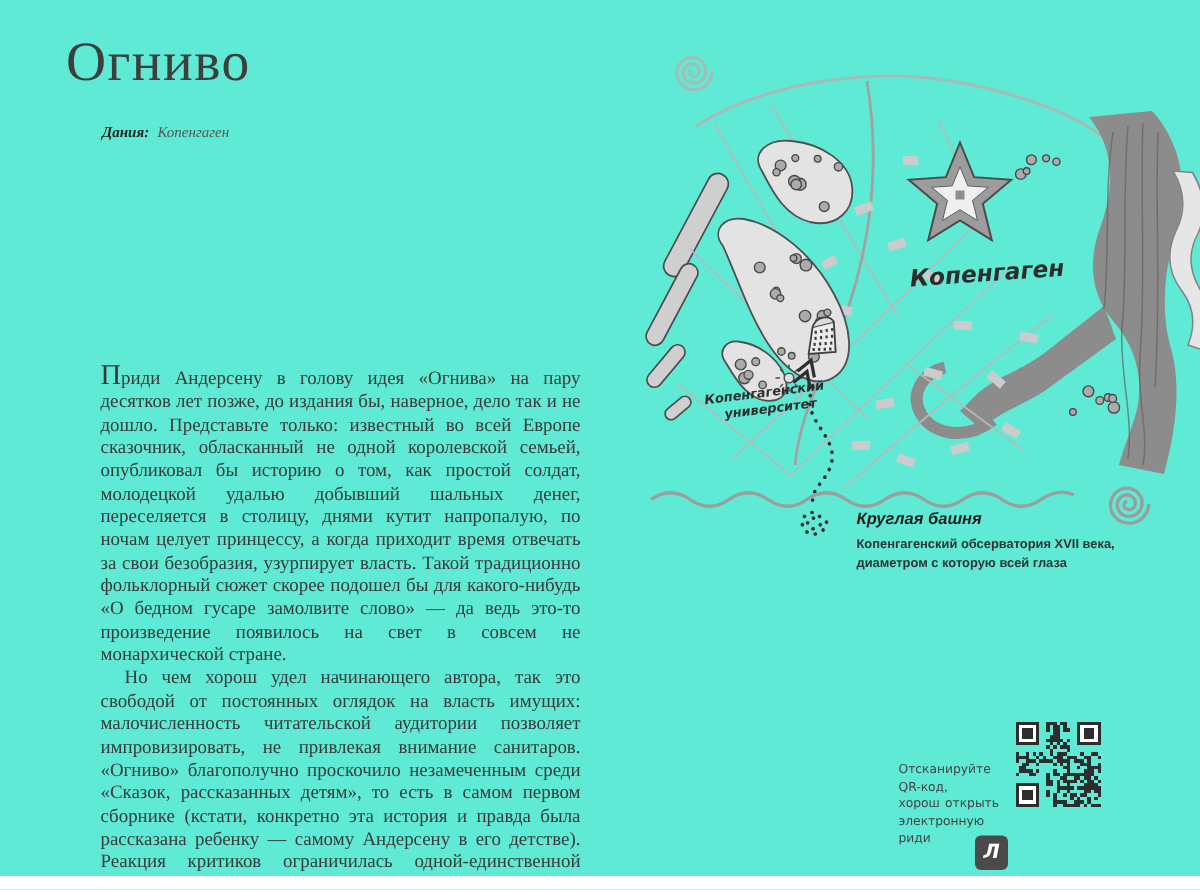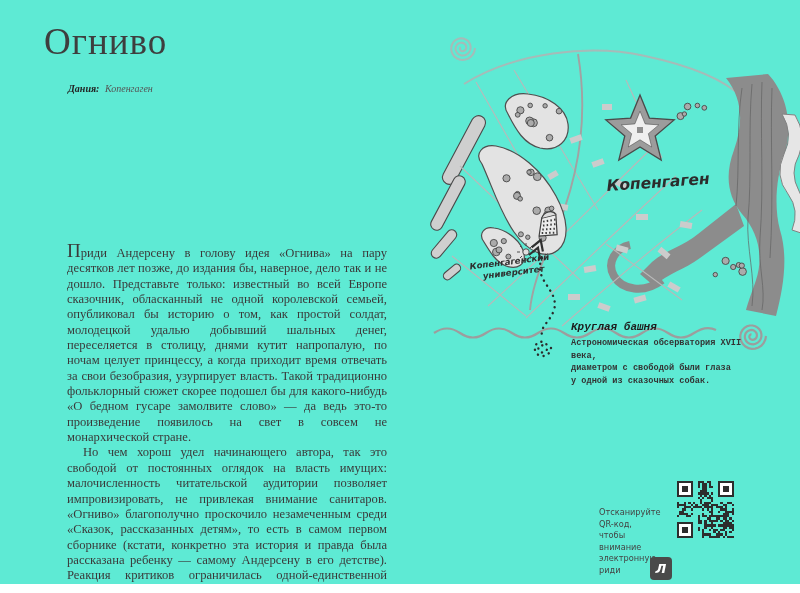--- a/index.html
+++ b/index.html
@@ -39,7 +39,7 @@
   .chev{stroke:#2f2f2f;stroke-width:2.2;fill:none;}
   .sun{stroke:#4f4f4f;stroke-width:1;}
   
-  .caption{position:absolute;left:571px;top:321px;width:200px;font-family:Liberation Mono, monospace;}
+  .caption{position:absolute;left:571px;top:340px;width:200px;font-family:Liberation Sans, sans-serif;}
   .caption-title{font-size:11px;font-weight:bold;font-style:italic;color:#1d1d1d;margin:0 0 4px 0;}
   .caption-line{font-size:8.6px;font-weight:bold;color:#333;line-height:12.5px;}
   .qr-note{position:absolute;left:599px;top:507px;width:67px;font-family:"DejaVu Sans",sans-serif;

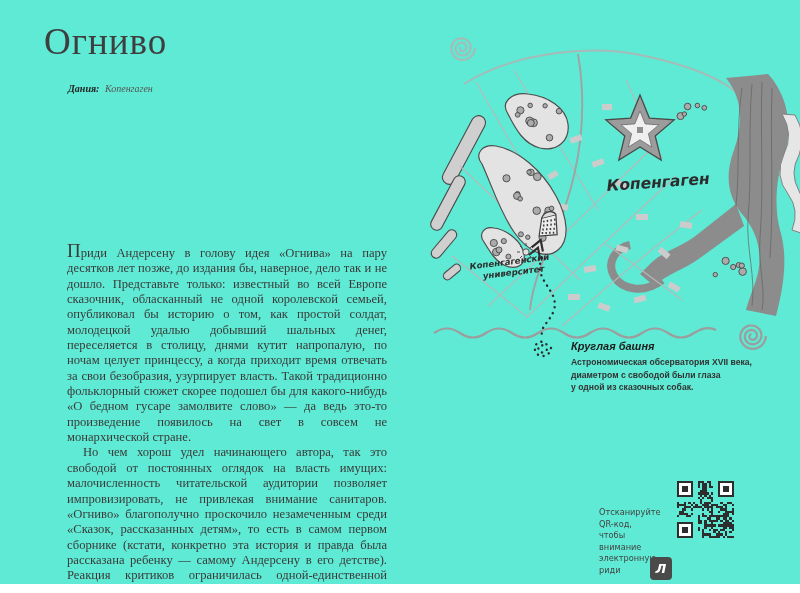--- a/index.html
+++ b/index.html
@@ -221,7 +221,7 @@
 
   <div class="caption">
     <div class="caption-title">Круглая башня</div>
-    <div class="caption-line">Астрономическая обсерватория XVII века,</div>
+    <div class="caption-line">Копенгагенский обсерватория XVII века,</div>
     <div class="caption-line">диаметром с свободой были глаза</div>
     <div class="caption-line">у одной из сказочных собак.</div>
   </div>

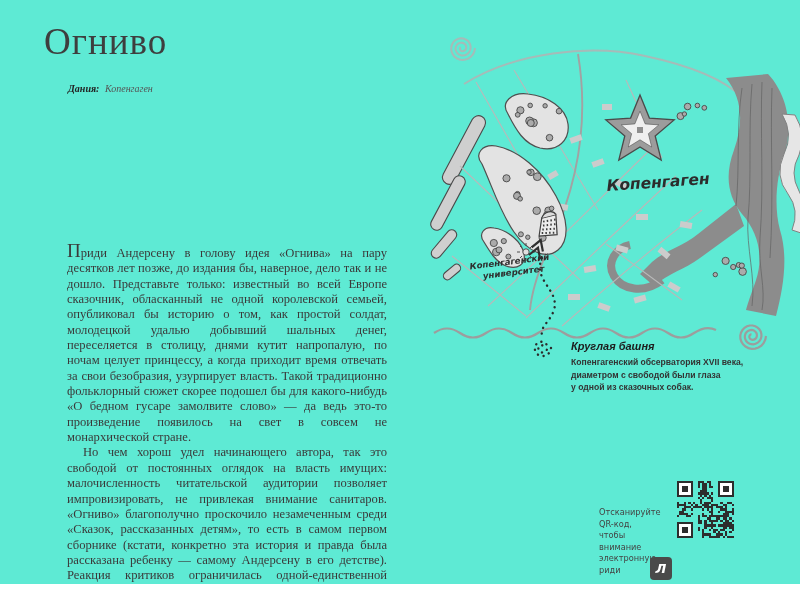--- a/index.html
+++ b/index.html
@@ -222,7 +222,7 @@
   <div class="caption">
     <div class="caption-title">Круглая башня</div>
     <div class="caption-line">Копенгагенский обсерватория XVII века,</div>
-    <div class="caption-line">диаметром с свободой были глаза</div>
+    <div class="caption-line">диаметром с которую всей глаза</div>
     <div class="caption-line">у одной из сказочных собак.</div>
   </div>
 

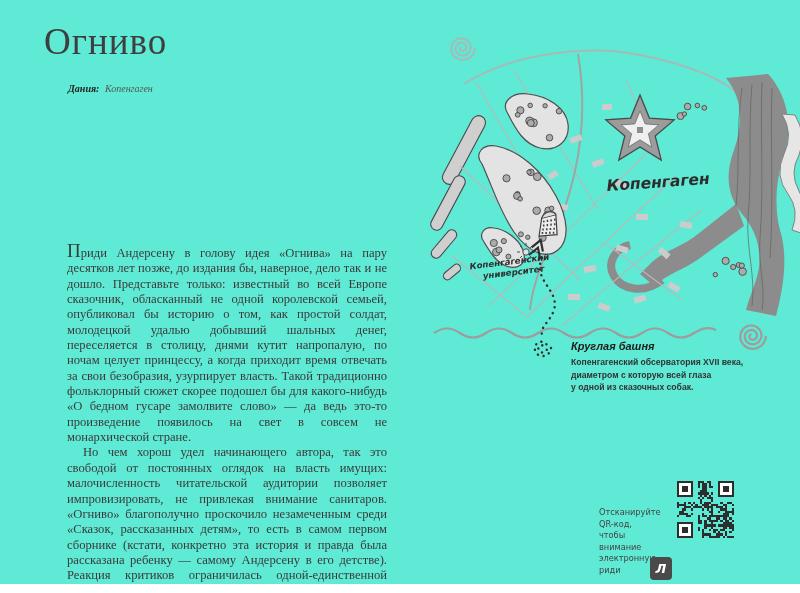--- a/index.html
+++ b/index.html
@@ -223,7 +223,6 @@
     <div class="caption-title">Круглая башня</div>
     <div class="caption-line">Копенгагенский обсерватория XVII века,</div>
     <div class="caption-line">диаметром с которую всей глаза</div>
-    <div class="caption-line">у одной из сказочных собак.</div>
   </div>
 
   <div class="qr-note">

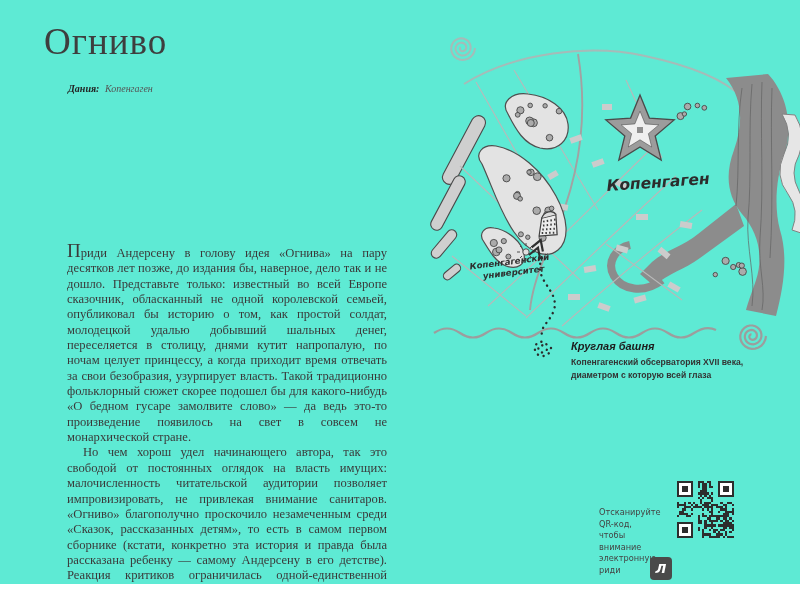--- a/index.html
+++ b/index.html
@@ -227,7 +227,7 @@
 
   <div class="qr-note">
     <div>Отсканируйте QR-код,</div>
-    <div>чтобы внимание</div>
+    <div>хорош открыть</div>
     <div>электронную риди</div>
   </div>
 

